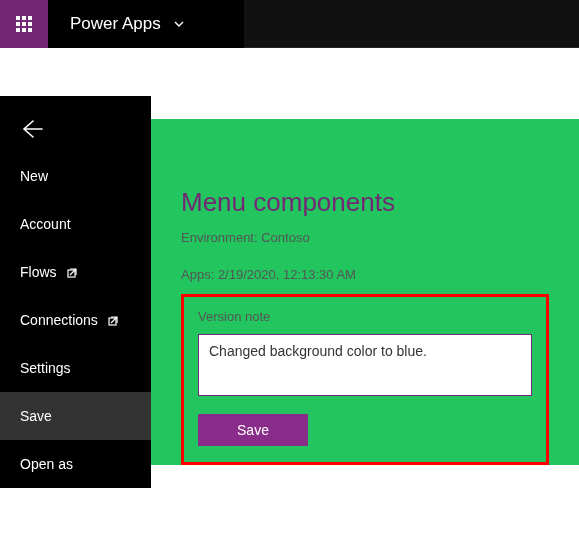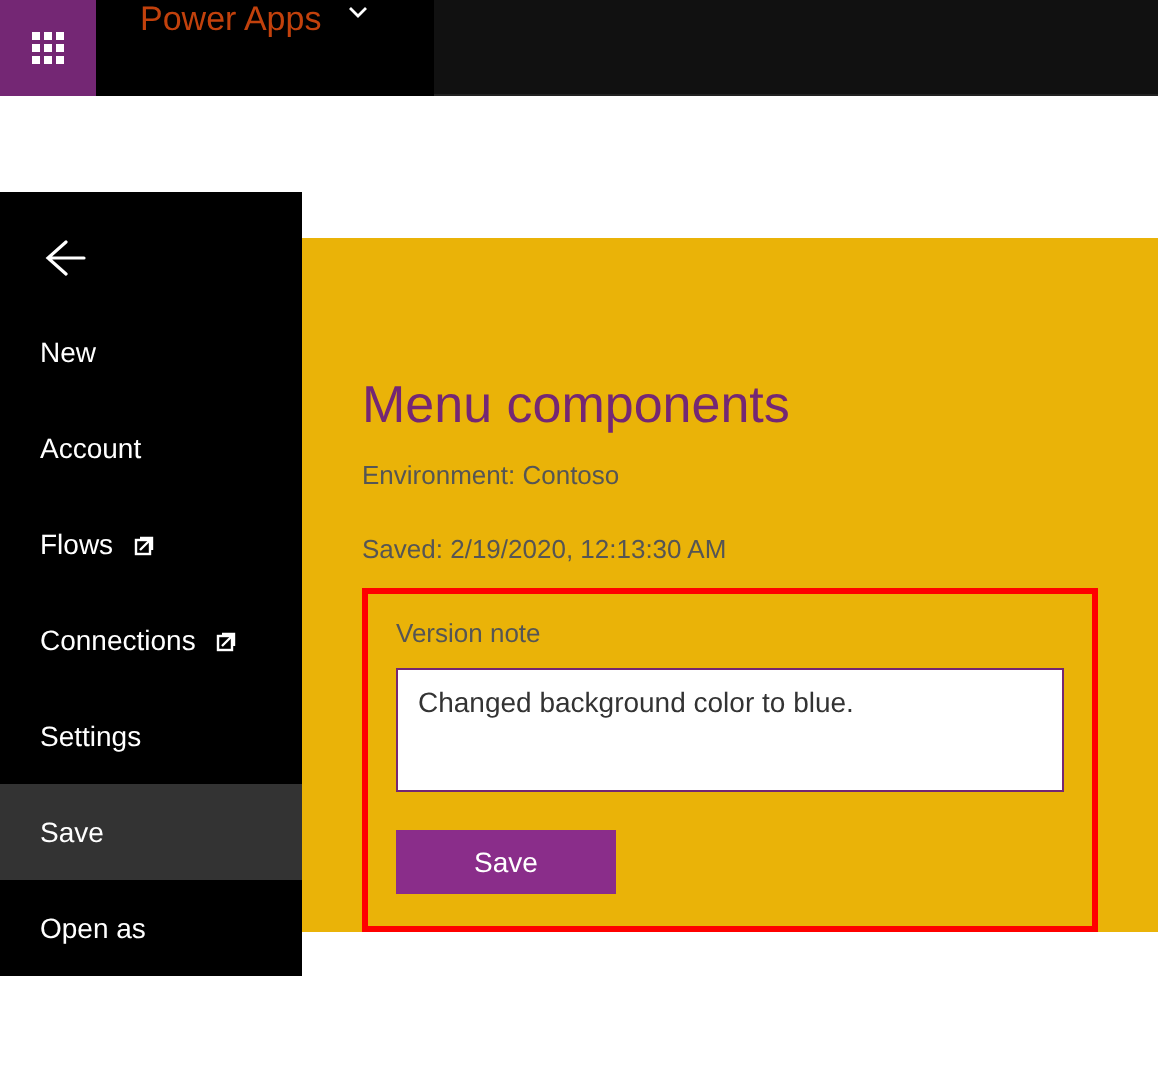--- a/index.html
+++ b/index.html
@@ -33,12 +33,12 @@
   .app-name-cell {
     background: #000;
     display: flex;
-    align-items: flex-start;
+    align-items: center;
     padding: 0 20px 0 22px;
-    color: #c2410c;
+    color: #ffffff;
     font-size: 17px;
     font-weight: 400;
-    width: 169px;
+    width: 196px;
     cursor: pointer;
   }
   .app-name-cell svg { margin-left: 12px; }

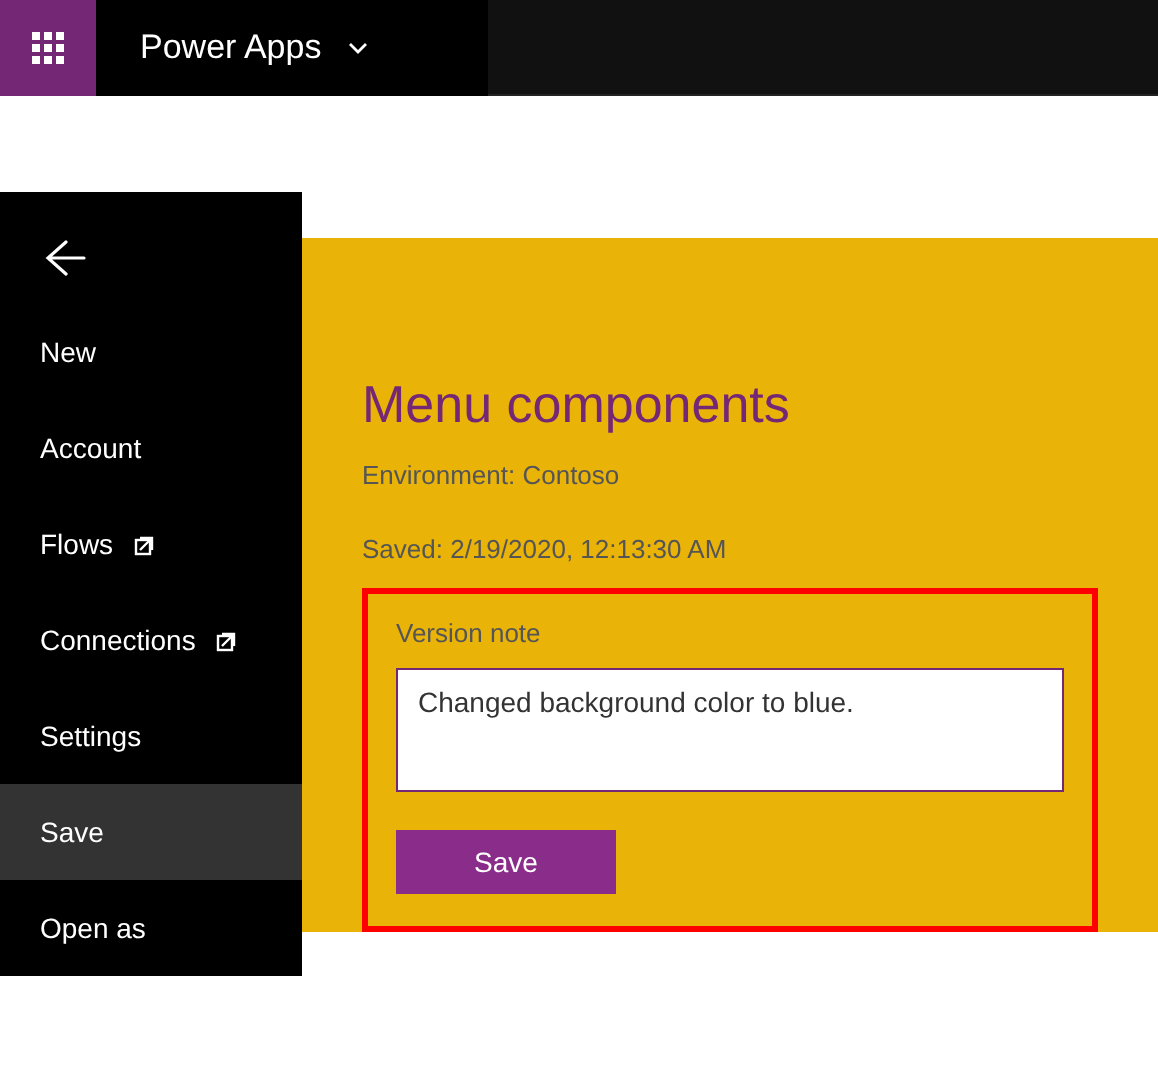--- a/index.html
+++ b/index.html
@@ -82,7 +82,7 @@
   }
   .main {
     flex: 1;
-    background: #eab308;
+    background: #22c55e;
     padding: 30px 30px 0 30px;
     position: relative;
   }

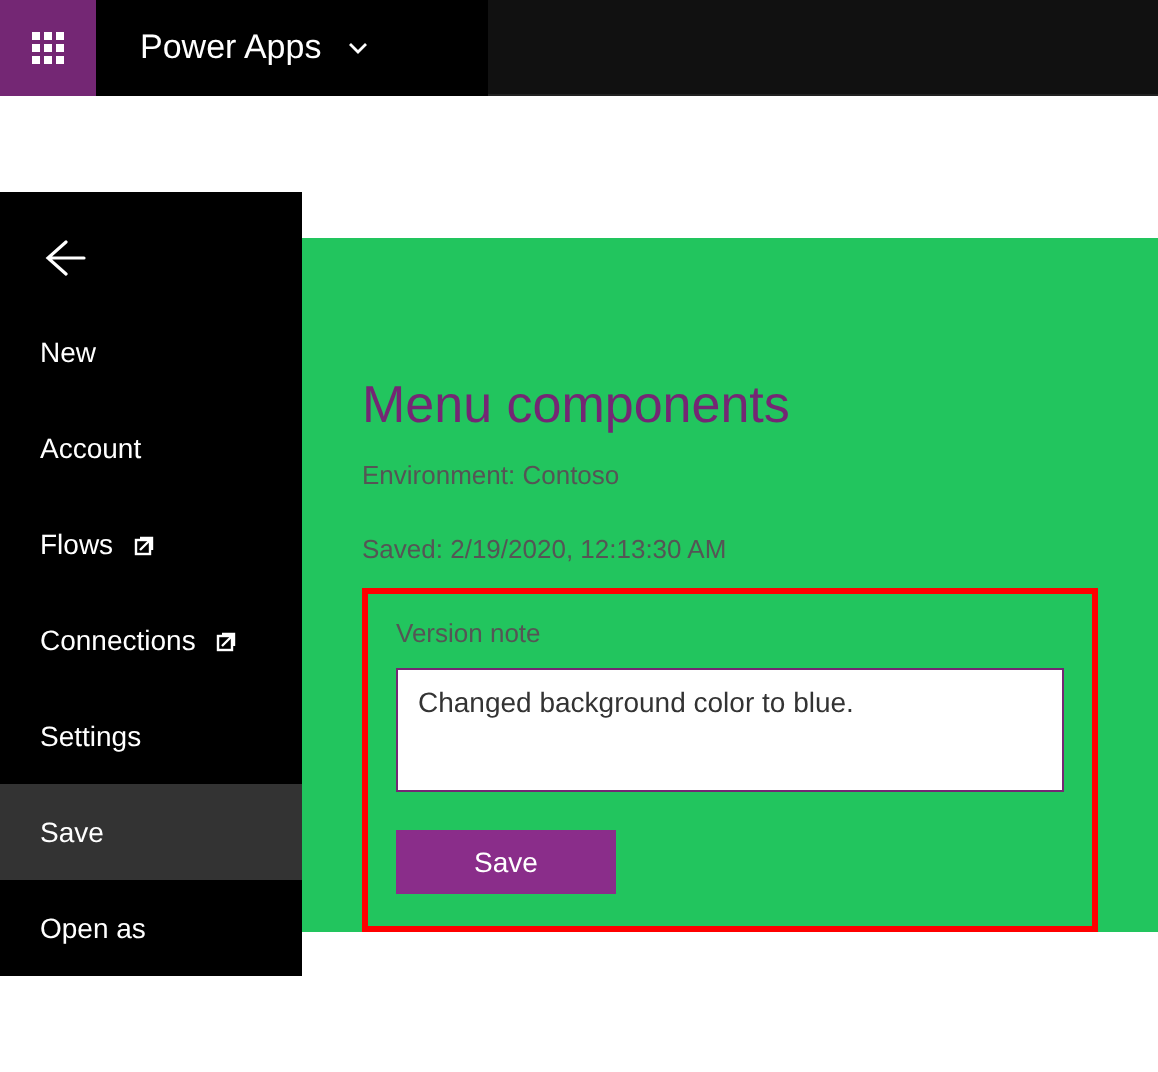--- a/index.html
+++ b/index.html
@@ -209,7 +209,7 @@
       <span>Contoso</span>
     </div>
     <div class="saved-line">
-      <span>Saved:</span>
+      <span>Apps:</span>
       <span>2/19/2020, 12:13:30 AM</span>
     </div>
 

